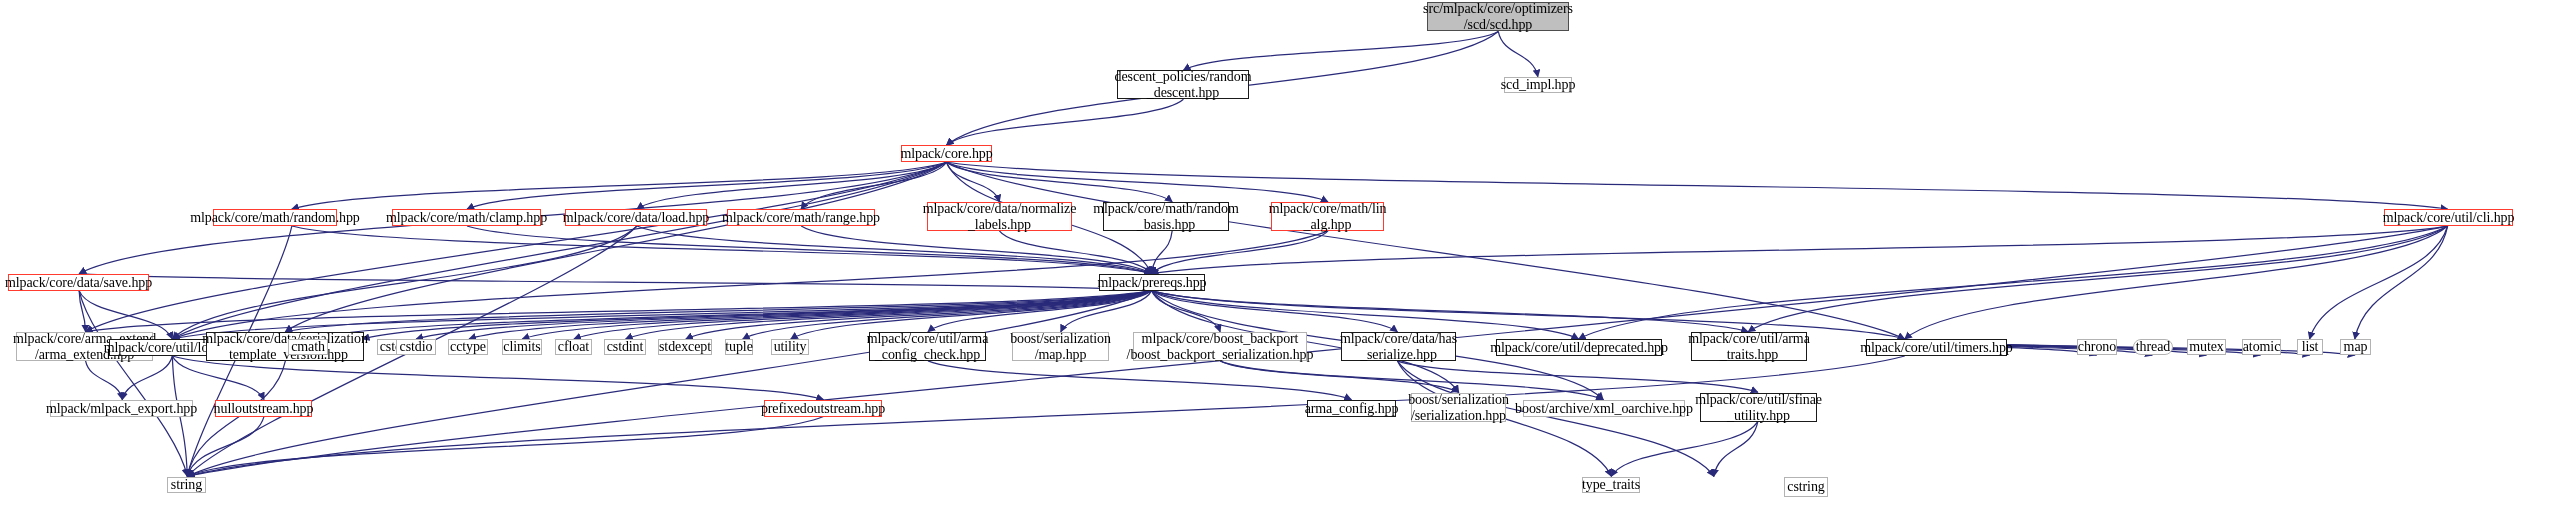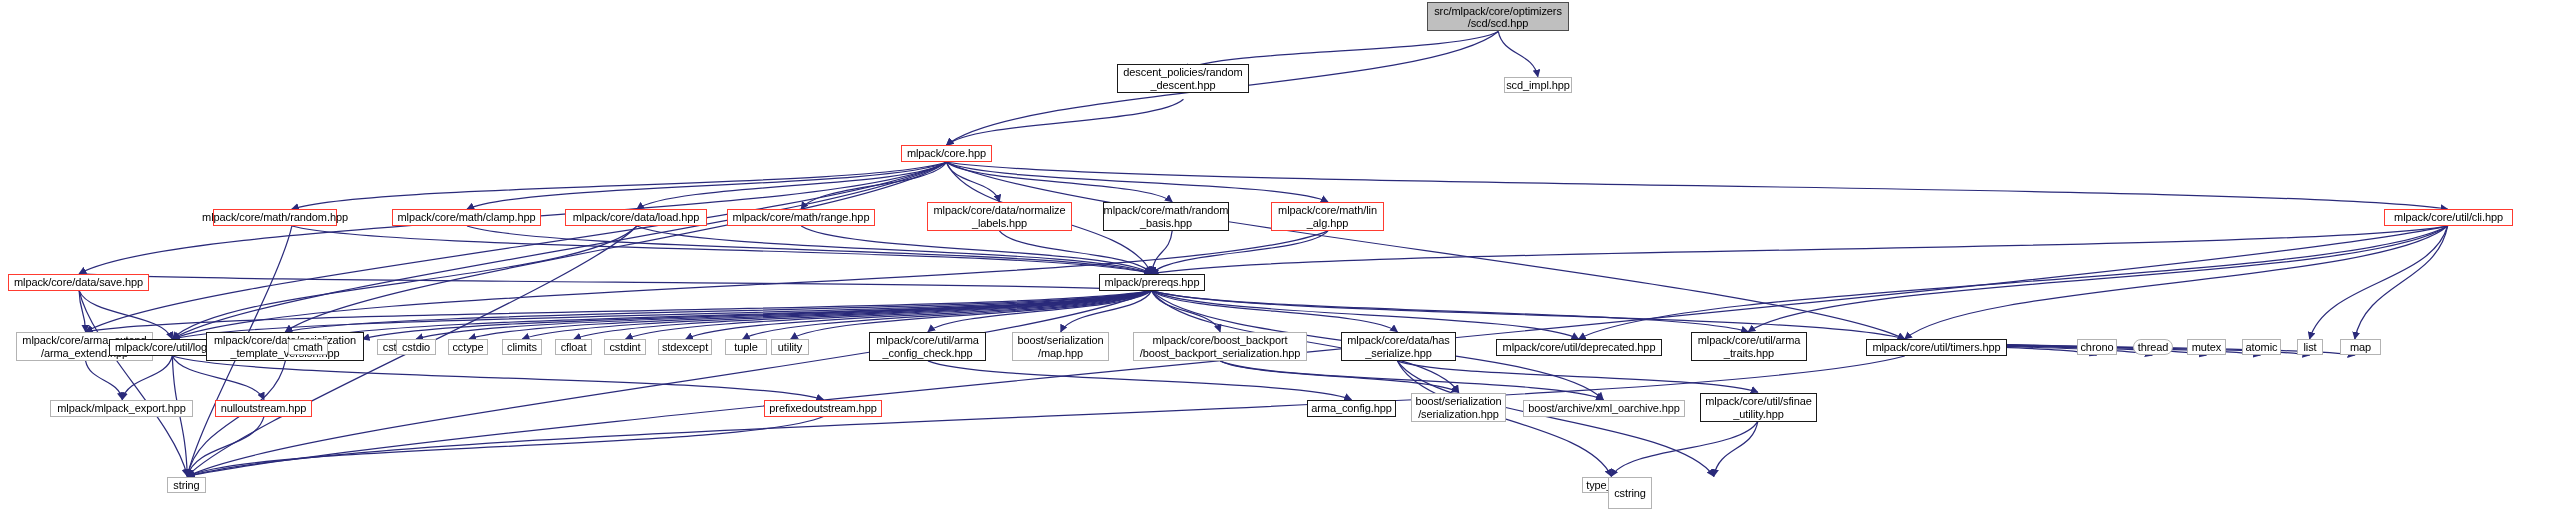--- a/index.html
+++ b/index.html
@@ -35,9 +35,10 @@
     background: #ffffff;
     border: 0.8px solid #808080;
     color: #000000;
-    font-size: 11px;
+    font-size: 14px;
     letter-spacing: -0.1px;
     z-index: 5;
+    font-family: Liberation Serif, serif;
   }
   .node.red {
     border: 1.6px solid #ff3b30;

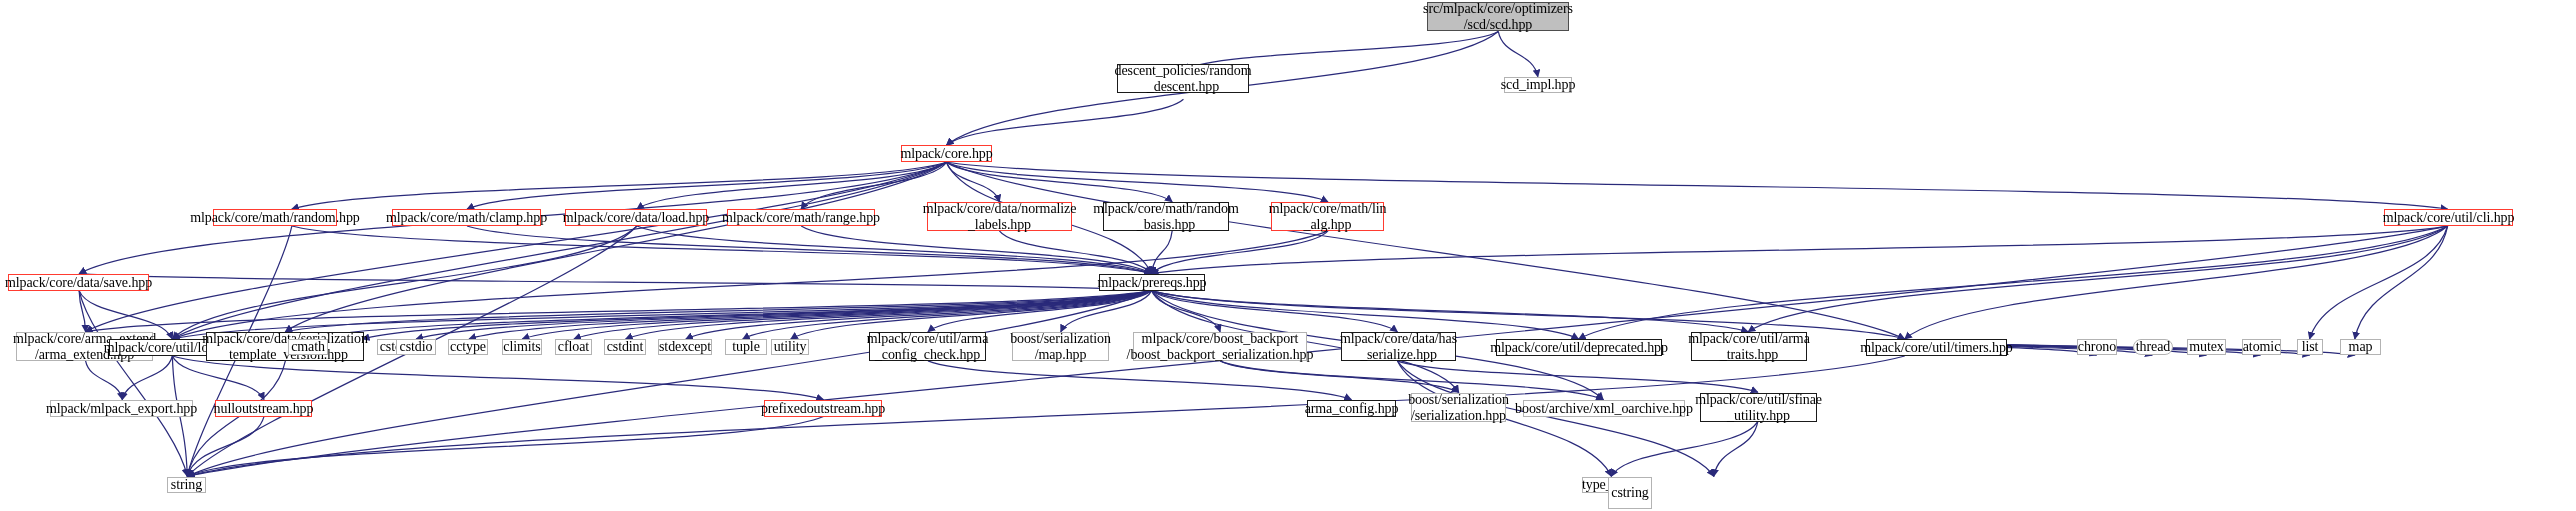--- a/index.html
+++ b/index.html
@@ -155,7 +155,7 @@
   </svg>
 <div class="node root" style="left: 1427px; top: 2.4px; width: 142px; height: 29px;">src/mlpack/core/optimizers
 /scd/scd.hpp</div>
-    <div class="node black" style="left: 1117px; top: 64px; width: 132px; height: 29px;">descent_policies/random
+    <div class="node black" style="left: 1117px; top: 70px; width: 132px; height: 29px;">descent_policies/random
 _descent.hpp</div>
     <div class="node gray" style="left: 1504px; top: 77px; width: 68px; height: 16px;">scd_impl.hpp</div>
     <div class="node red" style="left: 901px; top: 145px; width: 91px; height: 17px;">mlpack/core.hpp</div>

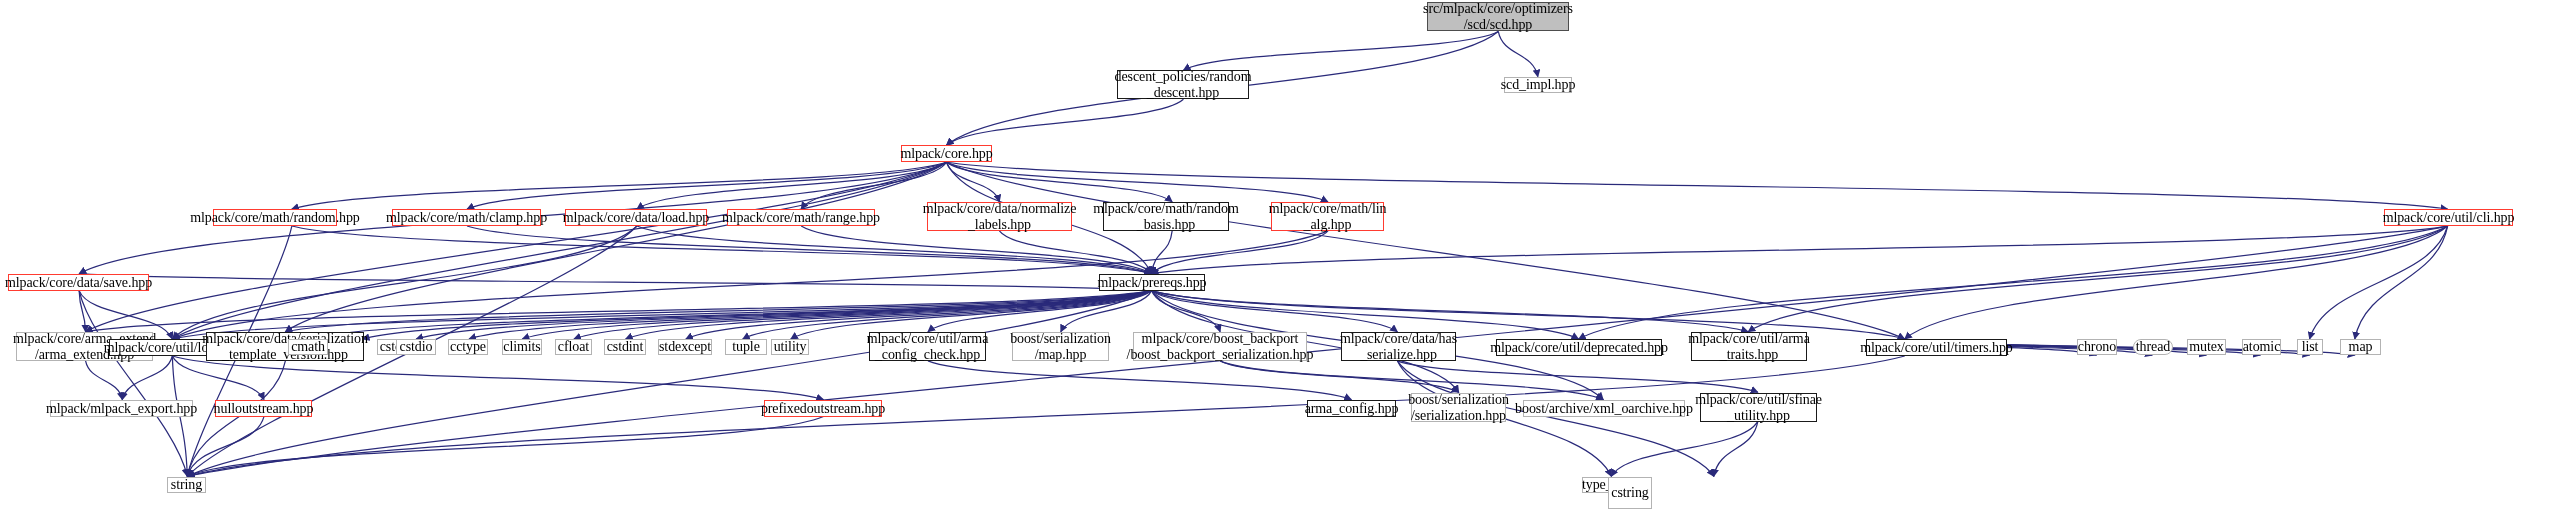--- a/index.html
+++ b/index.html
@@ -185,7 +185,7 @@
     <div class="node gray" style="left: 555px; top: 339px; width: 37px; height: 16px;">cfloat</div>
     <div class="node gray" style="left: 604px; top: 339px; width: 42px; height: 16px;">cstdint</div>
     <div class="node gray" style="left: 658px; top: 339px; width: 54px; height: 16px;">stdexcept</div>
-    <div class="node gray" style="left: 725px; top: 339px; width: 42px; height: 16px;">tuple</div>
+    <div class="node gray" style="left: 725px; top: 339px; width: 28px; height: 16px;">tuple</div>
     <div class="node gray" style="left: 771px; top: 339px; width: 38px; height: 16px;">utility</div>
     <div class="node black" style="left: 869px; top: 332px; width: 117px; height: 29px;">mlpack/core/util/arma
 _config_check.hpp</div>

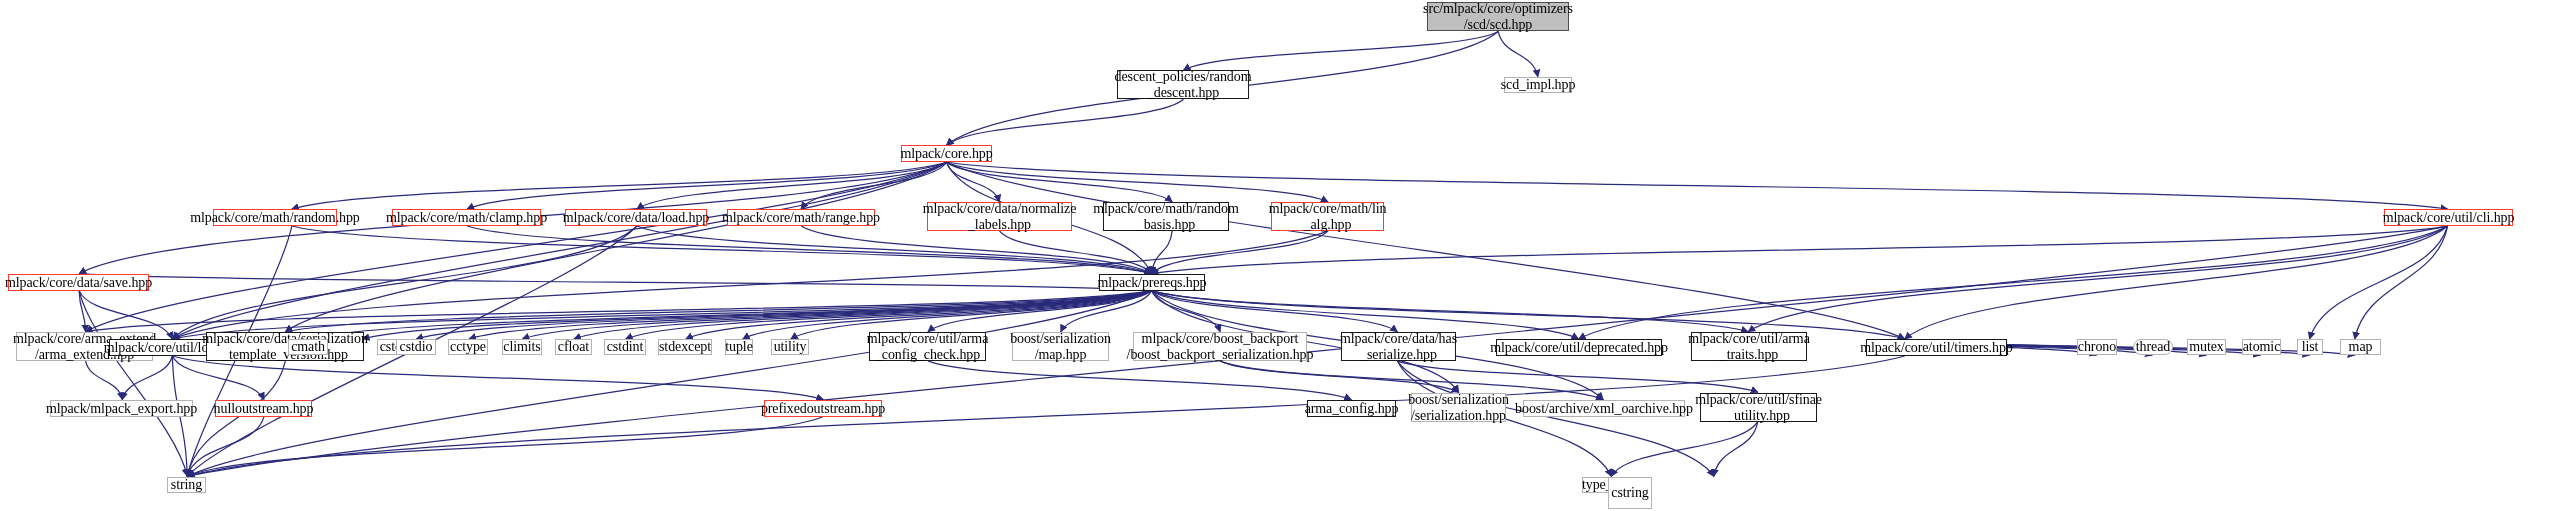--- a/index.html
+++ b/index.html
@@ -204,7 +204,7 @@
     <div class="node gray" style="left: 2187px; top: 339px; width: 39px; height: 16px;">mutex</div>
     <div class="node gray" style="left: 2242px; top: 339px; width: 39px; height: 16px;">atomic</div>
     <div class="node gray" style="left: 2297px; top: 339px; width: 26px; height: 16px;">list</div>
-    <div class="node gray" style="left: 2340px; top: 339px; width: 41px; height: 16px;">map</div>
+    <div class="node gray" style="left: 2340px; top: 339px; width: 31px; height: 16px;">map</div>
     <div class="node gray" style="left: 50px; top: 400px; width: 143px; height: 17px;">mlpack/mlpack_export.hpp</div>
     <div class="node red" style="left: 215px; top: 400px; width: 97px; height: 17px;">nulloutstream.hpp</div>
     <div class="node red" style="left: 764px; top: 400px; width: 118px; height: 17px;">prefixedoutstream.hpp</div>

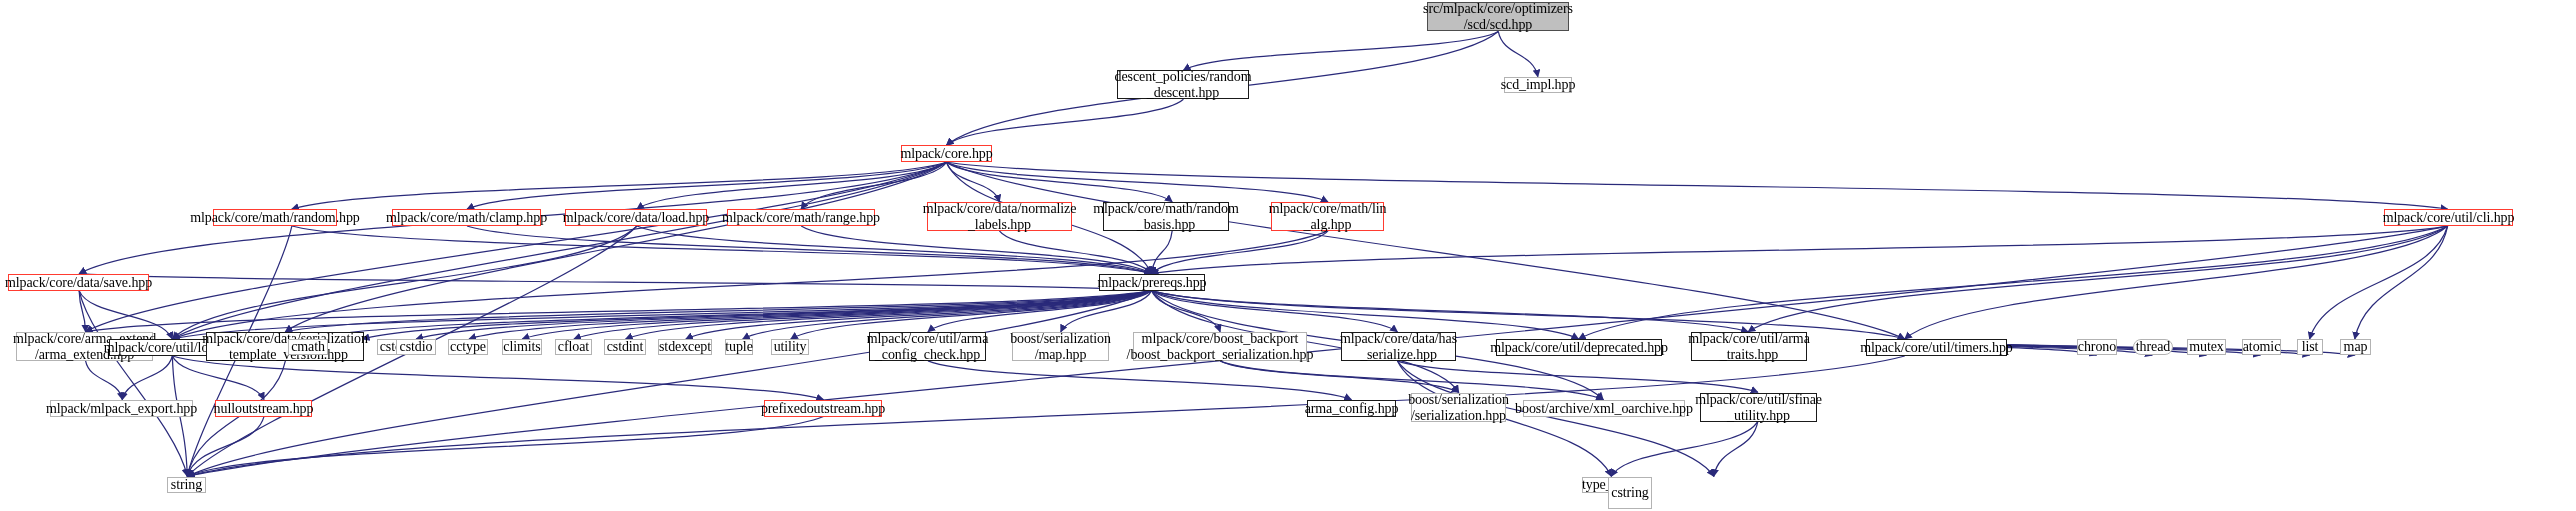--- a/index.html
+++ b/index.html
@@ -216,7 +216,7 @@
 _utility.hpp</div>
     <div class="node gray" style="left: 167px; top: 477px; width: 39px; height: 16px;">string</div>
     <div class="node gray" style="left: 1582px; top: 477px; width: 58px; height: 16px;">type_traits</div>
-    <div class="node gray" style="left: 1608px; top: 477px; width: 44px; height: 32px;">cstring</div>
+    <div class="node gray" style="left: 1784px; top: 477px; width: 44px; height: 20px;">cstring</div>
   </div>
 
 

